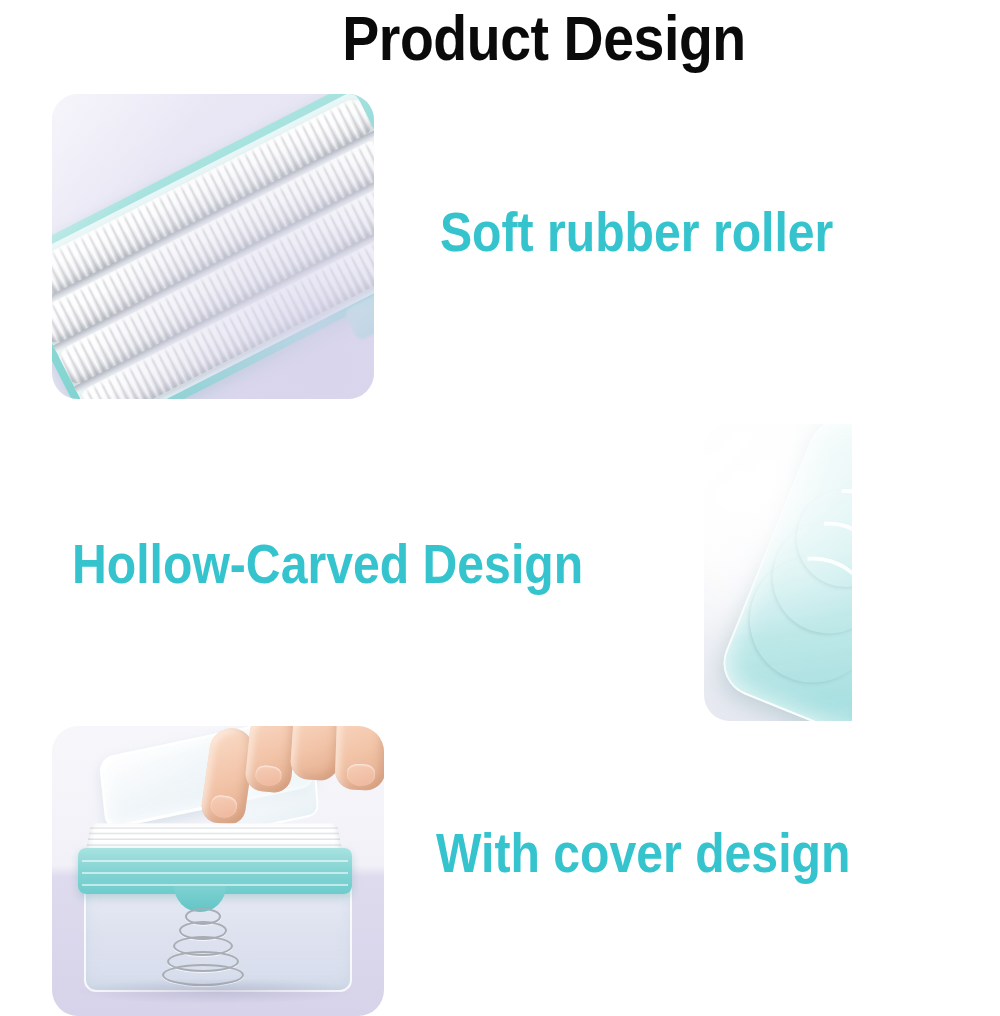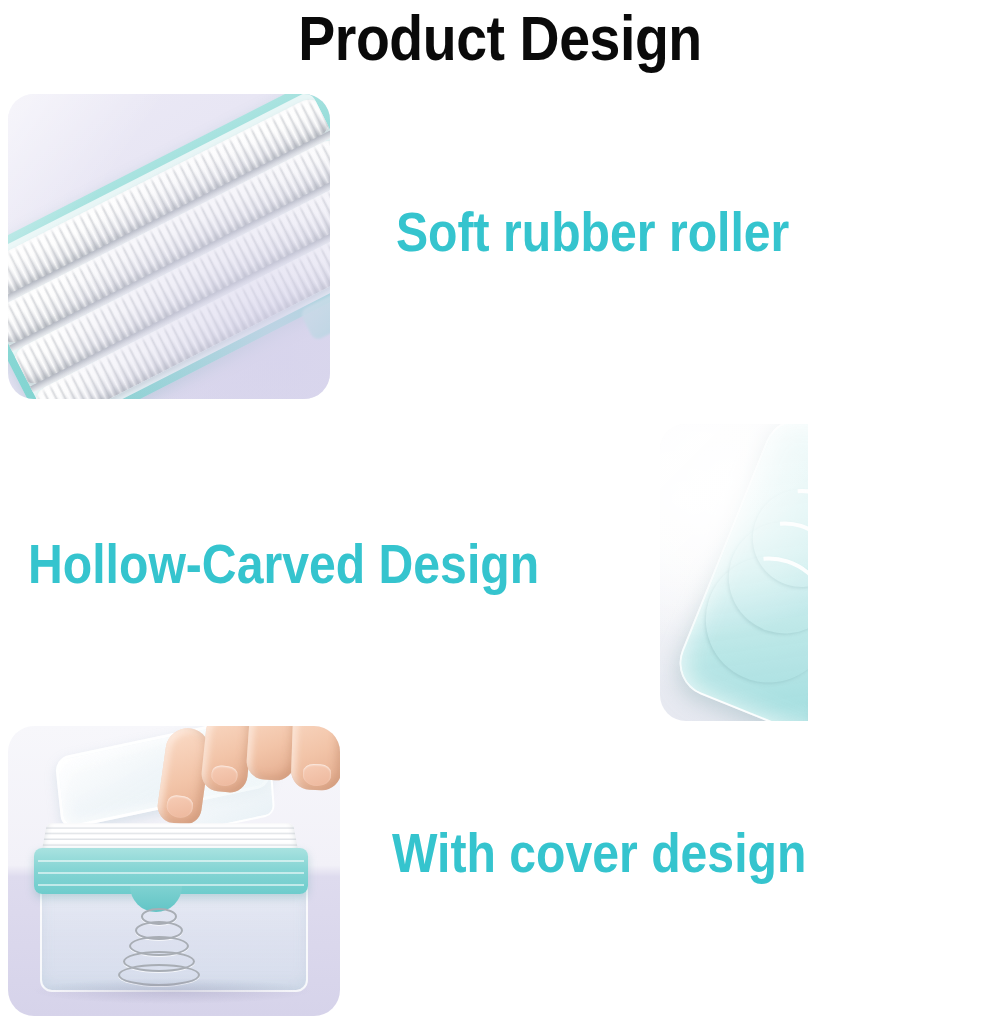--- a/index.html
+++ b/index.html
@@ -17,6 +17,7 @@
     height: 1016px;
     background: #ffffff;
     overflow: hidden;
+    margin-left: 44px;
   }
 
   

